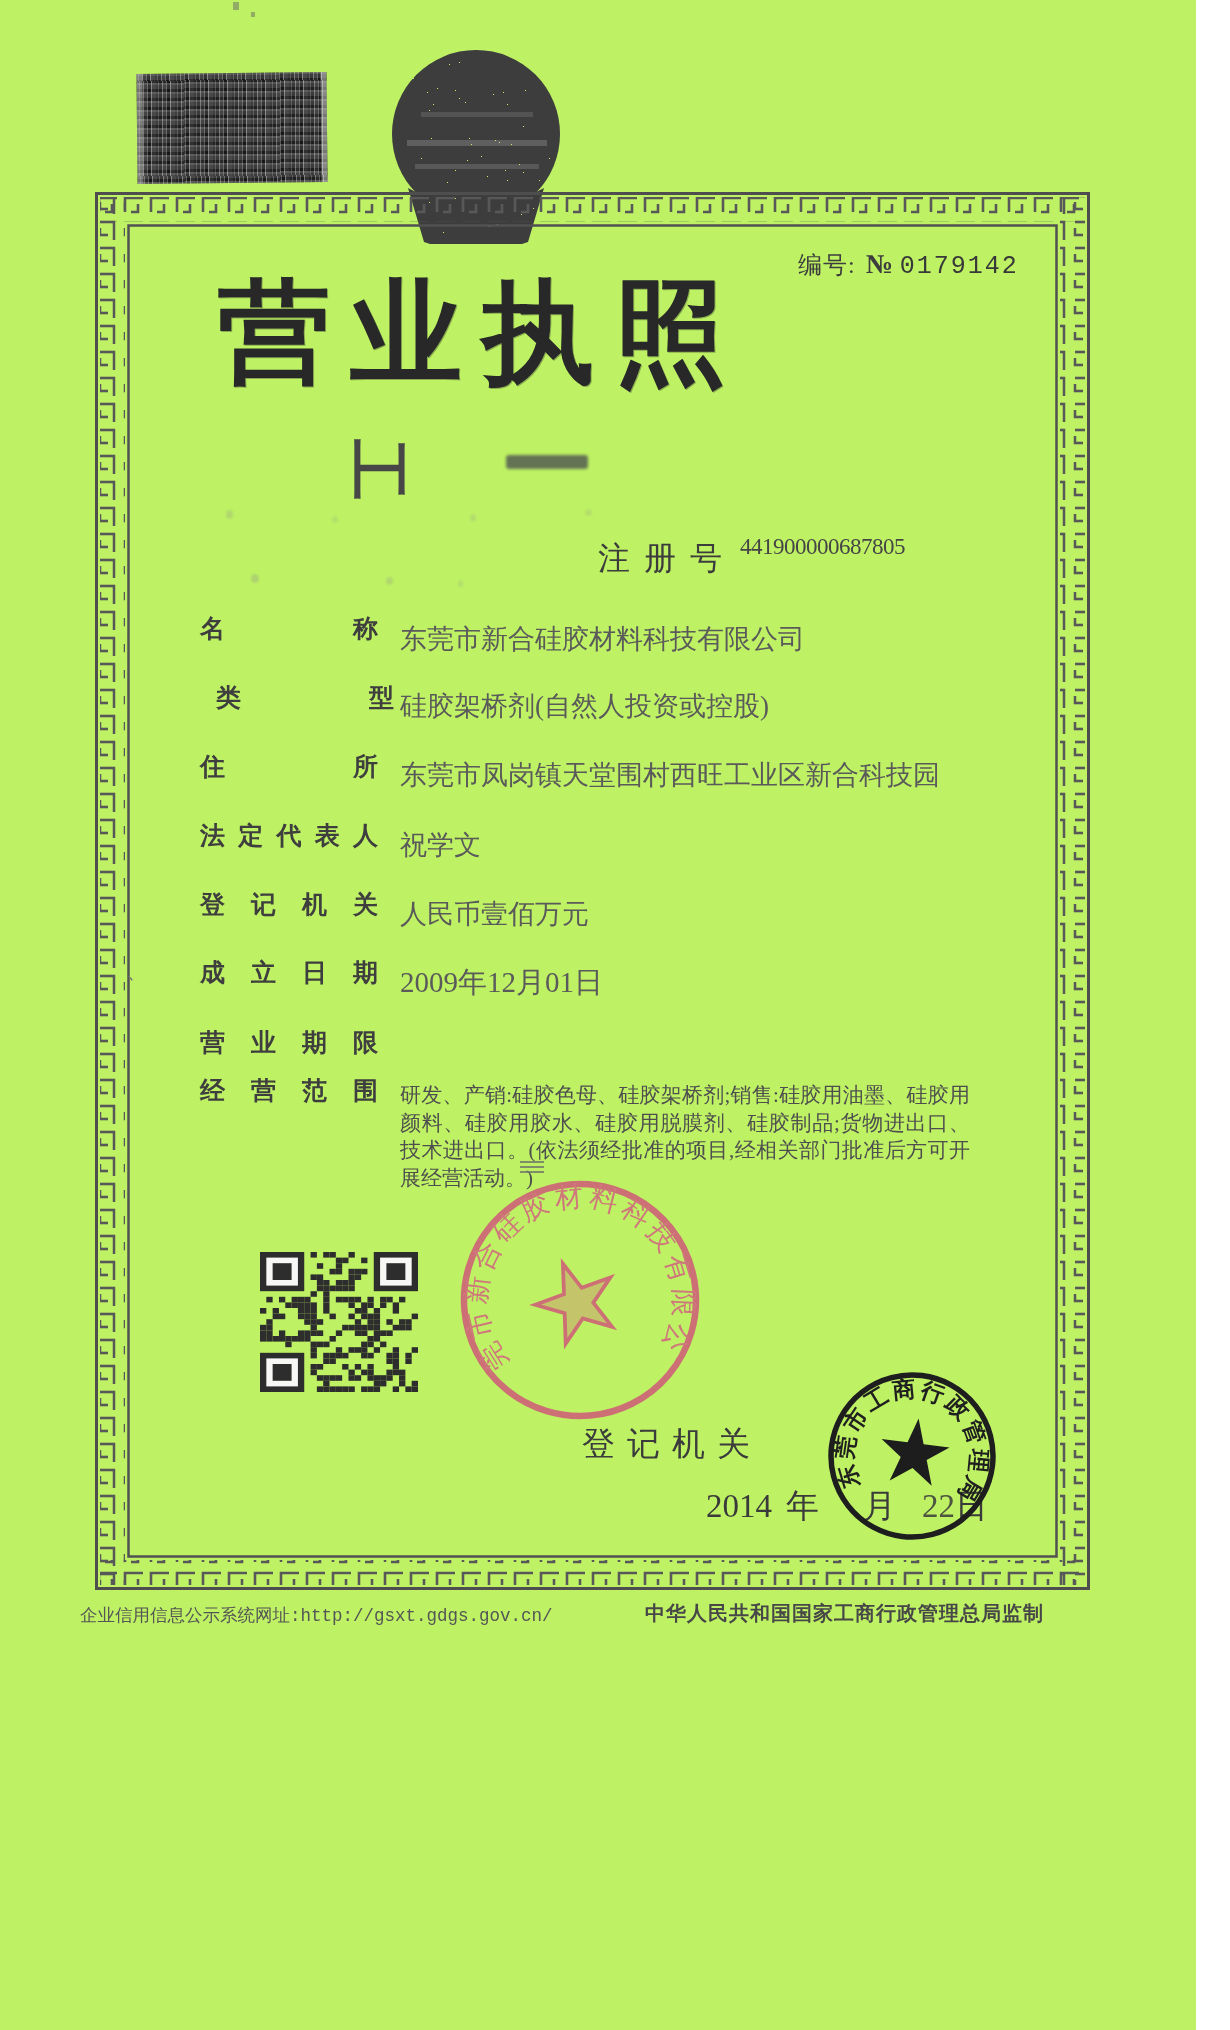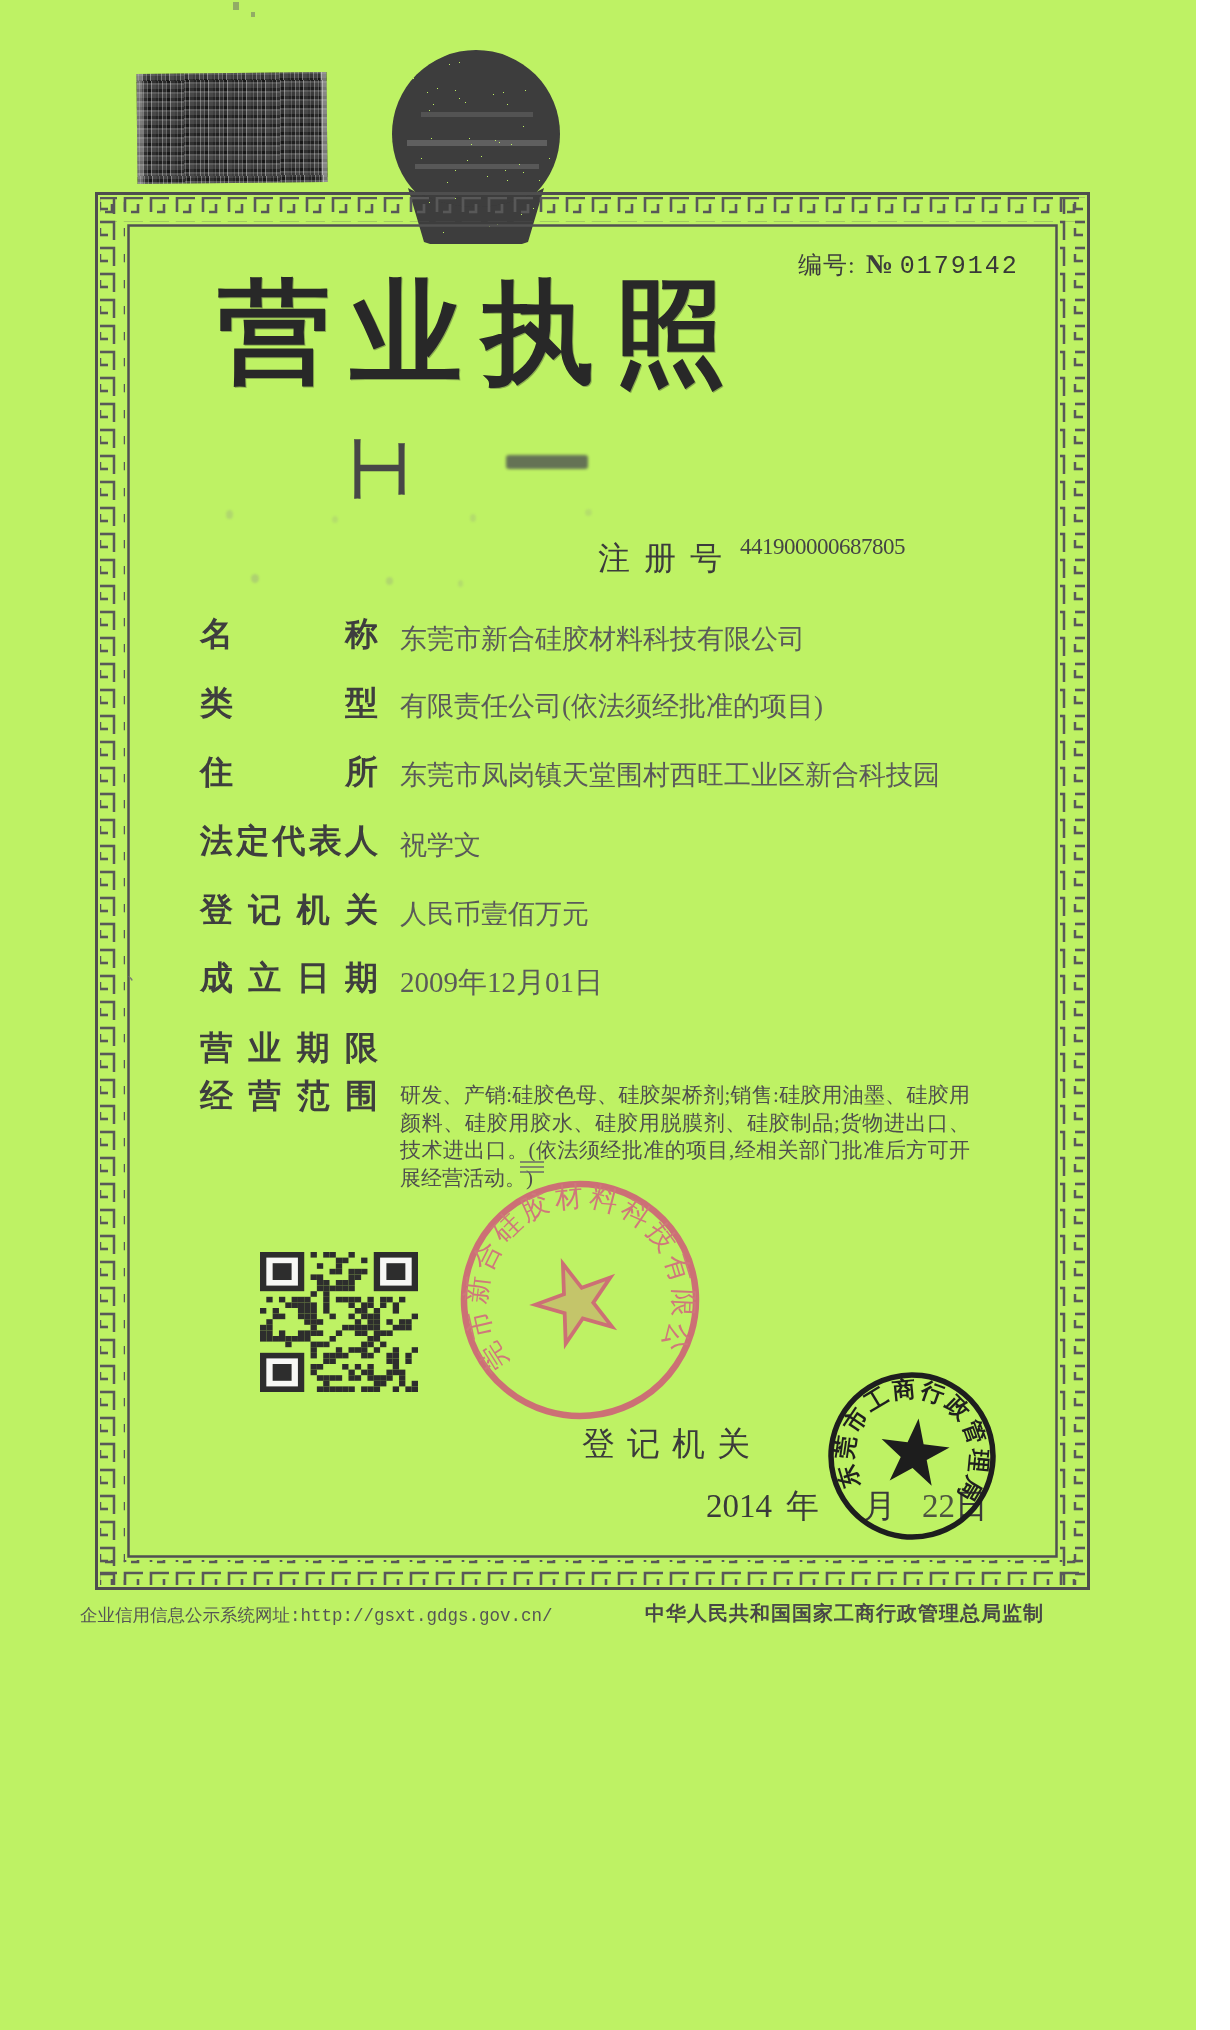--- a/index.html
+++ b/index.html
@@ -33,7 +33,7 @@
   .reg-number{left:740px;top:534px;font-size:23px;color:#454545;letter-spacing:-0.5px;white-space:nowrap;}
 
   
-  .flabel{left:200px;width:178px;font-size:33px;color:#3e3e3e;text-align:justify;
+  .flabel{left:200px;width:178px;font-size:25px;color:#3e3e3e;text-align:justify;
           text-align-last:justify;font-weight:600;white-space:nowrap0;}
   .fvalue{left:400px;width:570px;font-size:27px;color:#5a5a5a;white-space:nowrap;}
   .fvalue.scope{font-size:21px;line-height:27.5px;white-space:normal;text-align:justify;color:#4e4e4e;}

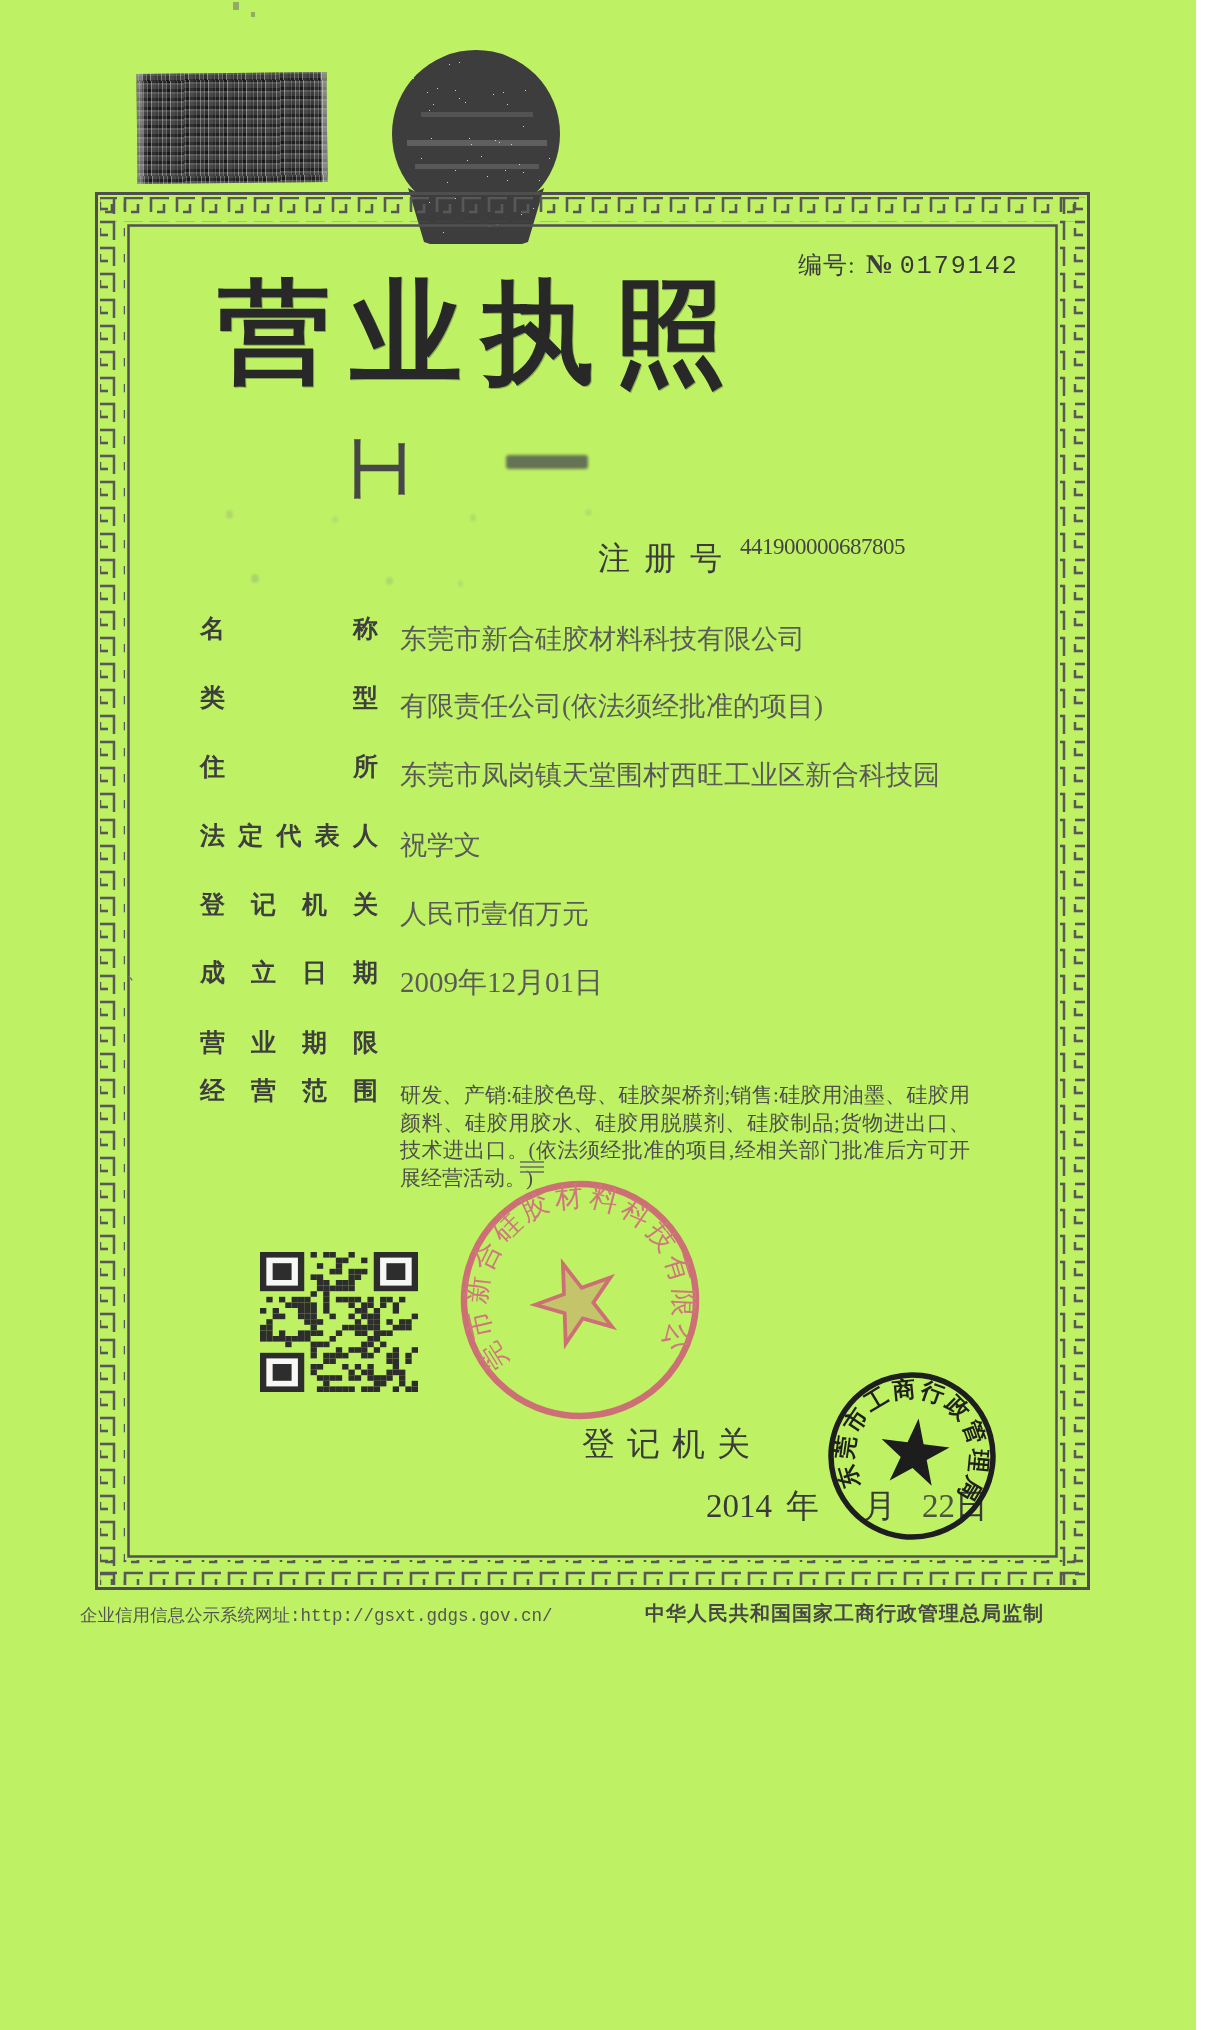--- a/index.html
+++ b/index.html
@@ -132,7 +132,7 @@
   <div class="abs flabel" style="top:612px;">名称</div>
   <div class="abs fvalue" style="top:621px;">东莞市新合硅胶材料科技有限公司</div>
 
-  <div class="abs flabel" style="top:681px;">类型</div>
+  <div class="abs flabel" style="top:681px;margin-left:16px;">类型</div>
   <div class="abs fvalue" style="top:688px;">有限责任公司(依法须经批准的项目)</div>
 
   <div class="abs flabel" style="top:750px;">住所</div>

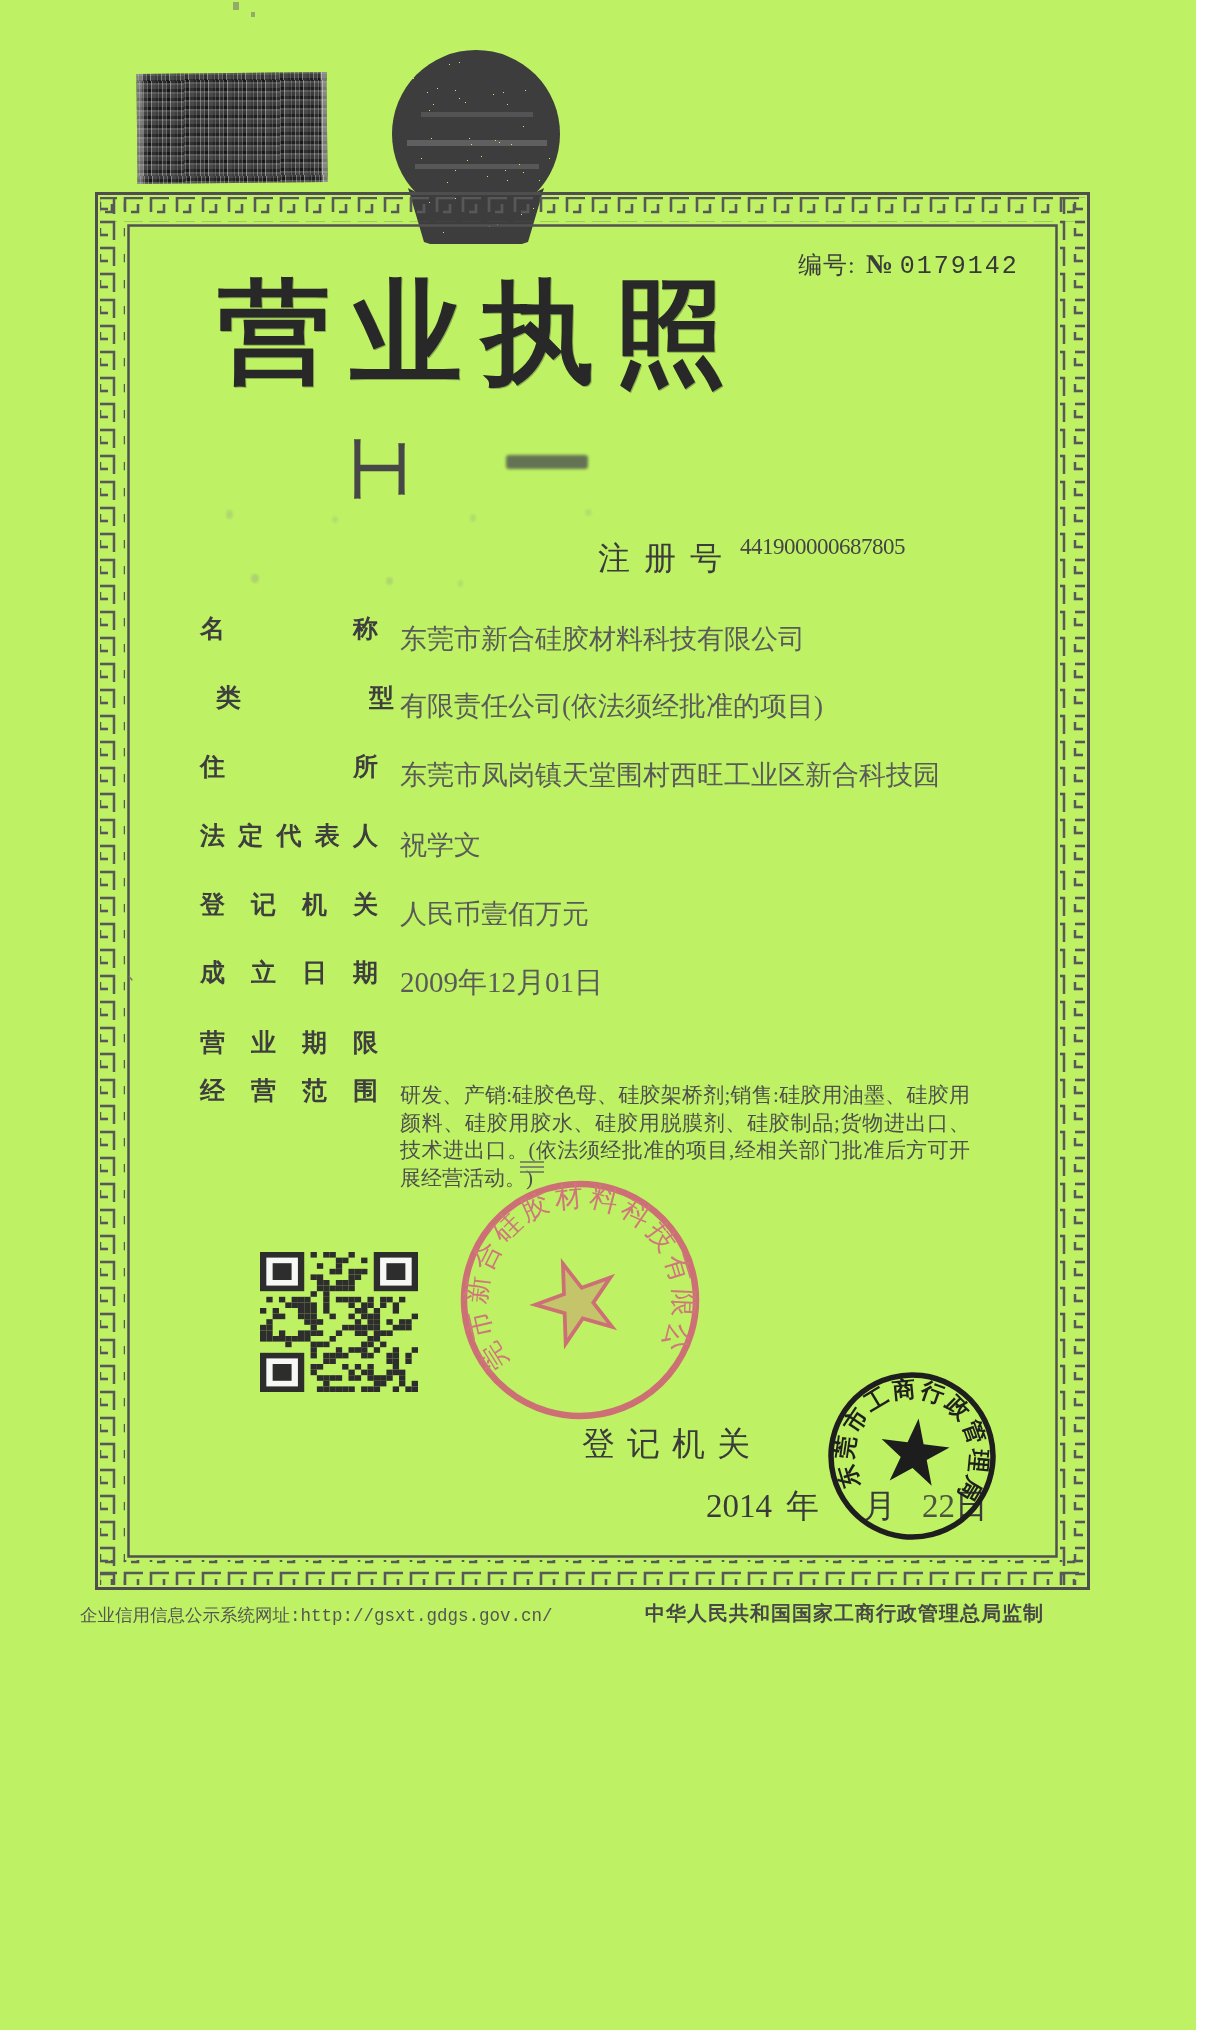--- a/index.html
+++ b/index.html
@@ -133,7 +133,7 @@
   <div class="abs fvalue" style="top:621px;">东莞市新合硅胶材料科技有限公司</div>
 
   <div class="abs flabel" style="top:681px;margin-left:16px;">类型</div>
-  <div class="abs fvalue" style="top:688px;">有限责任公司(依法须经批准的项目)</div>
+  <div class="abs fvalue" style="top:688px;">硅胶架桥剂(自然人投资或控股)</div>
 
   <div class="abs flabel" style="top:750px;">住所</div>
   <div class="abs fvalue" style="top:757px;">东莞市凤岗镇天堂围村西旺工业区新合科技园</div>

